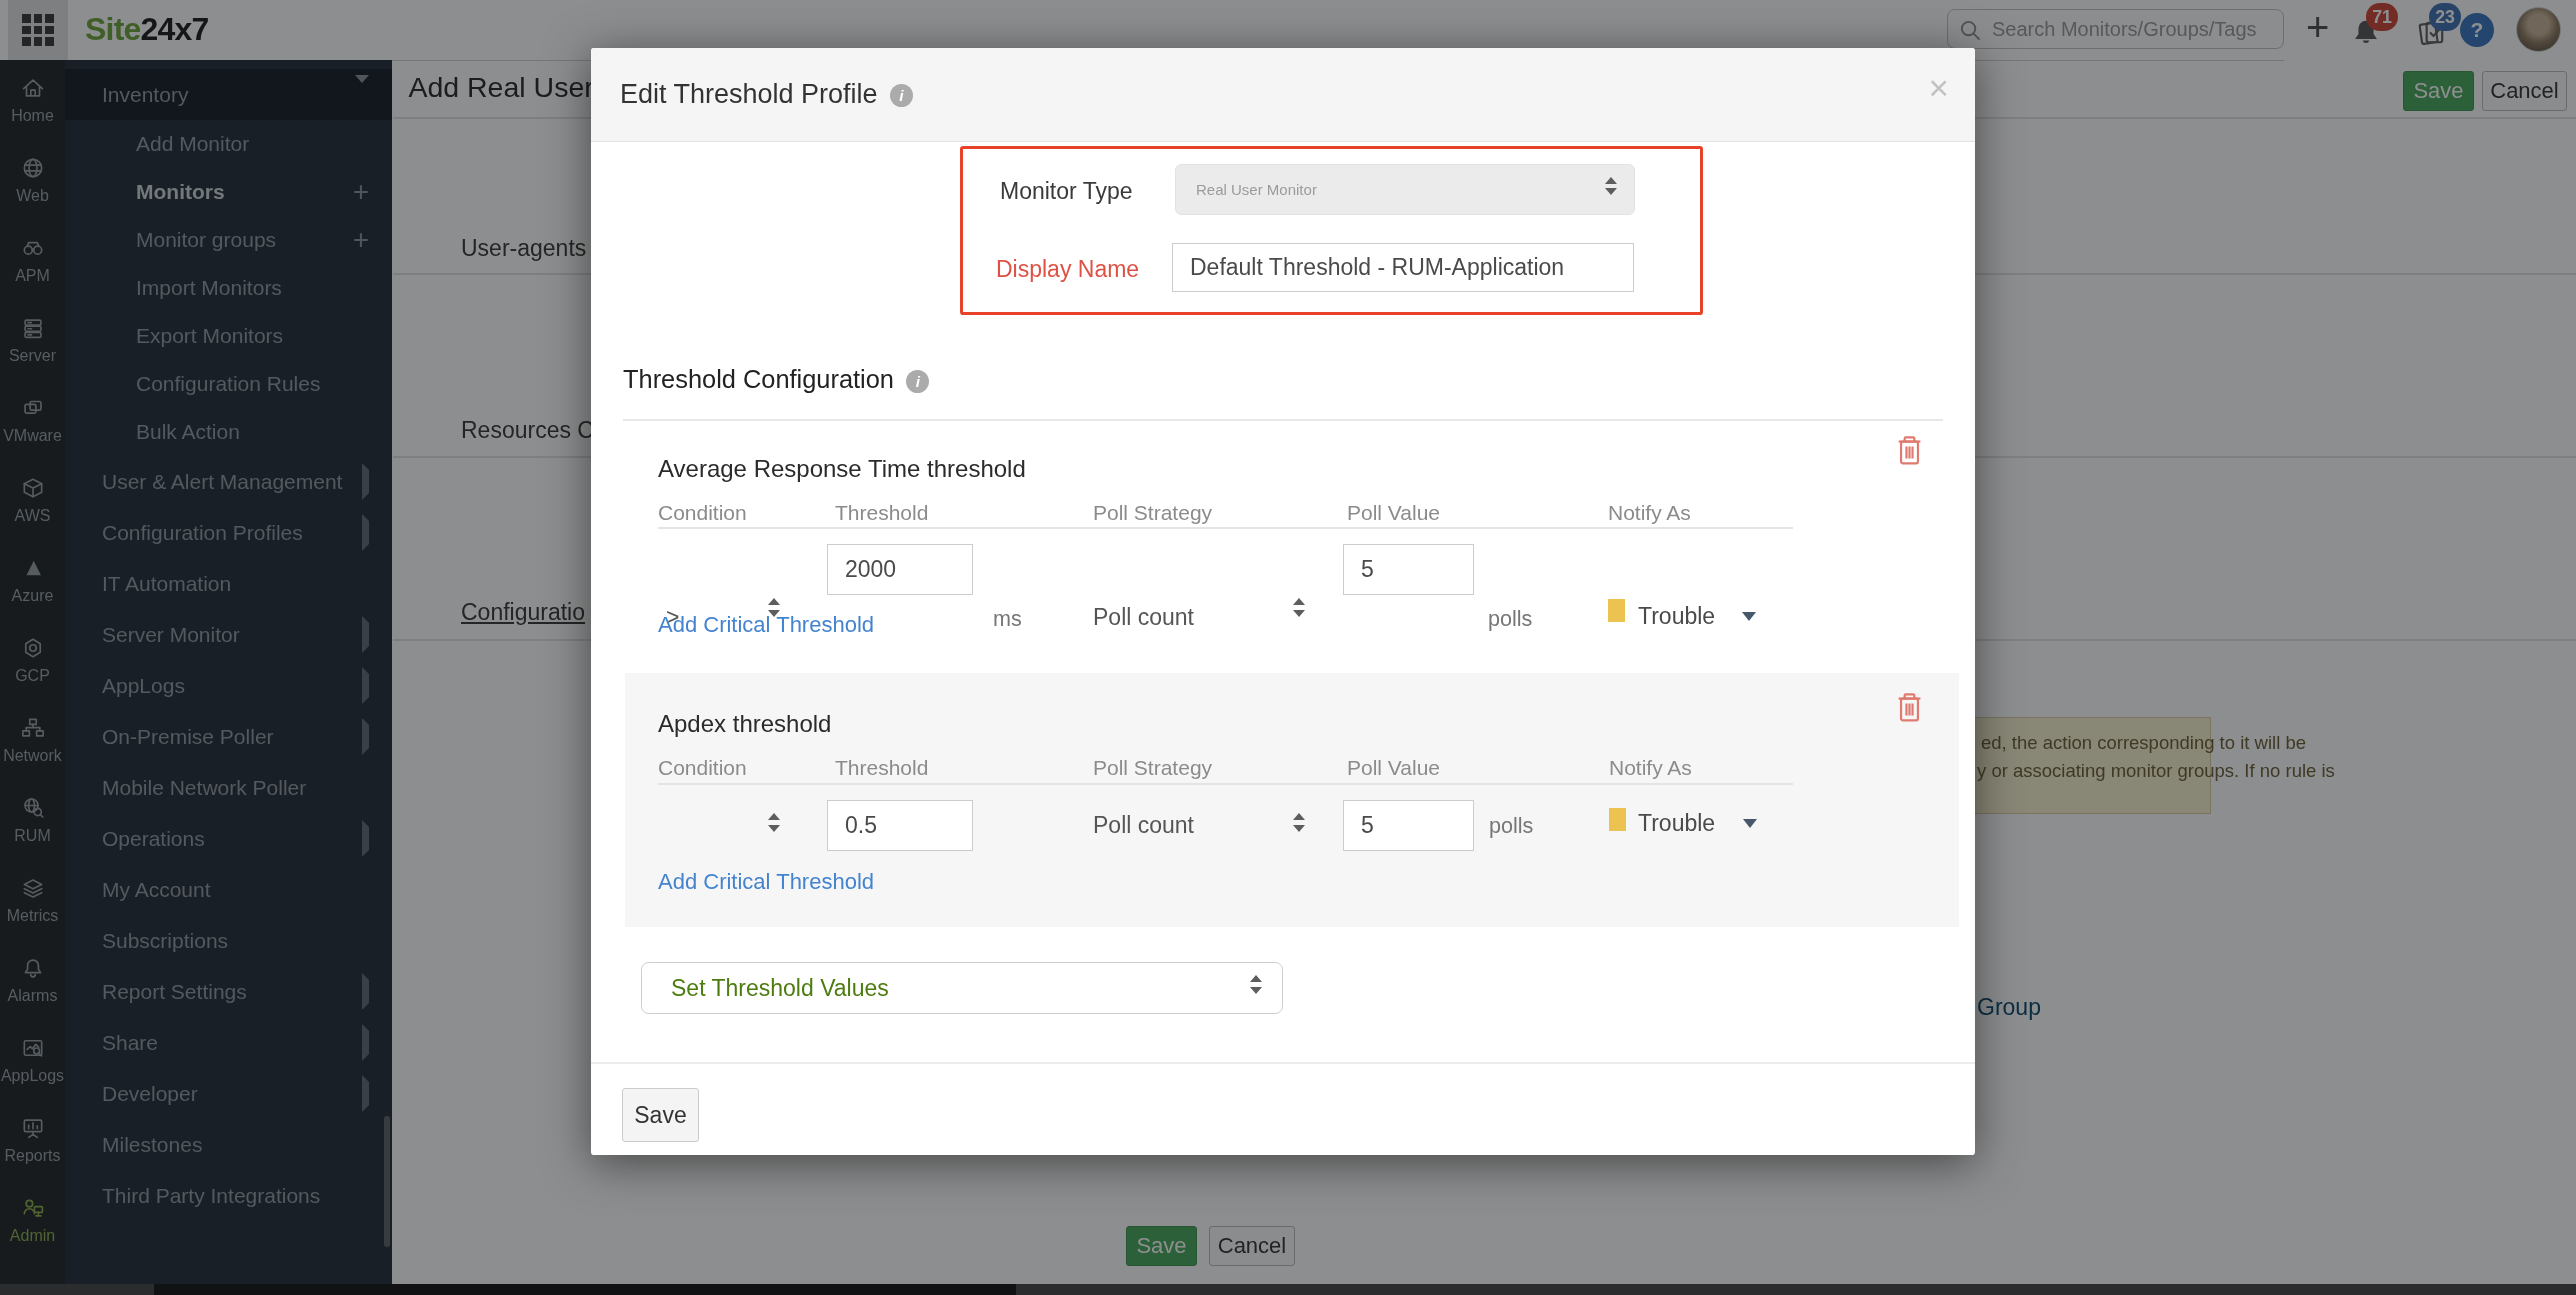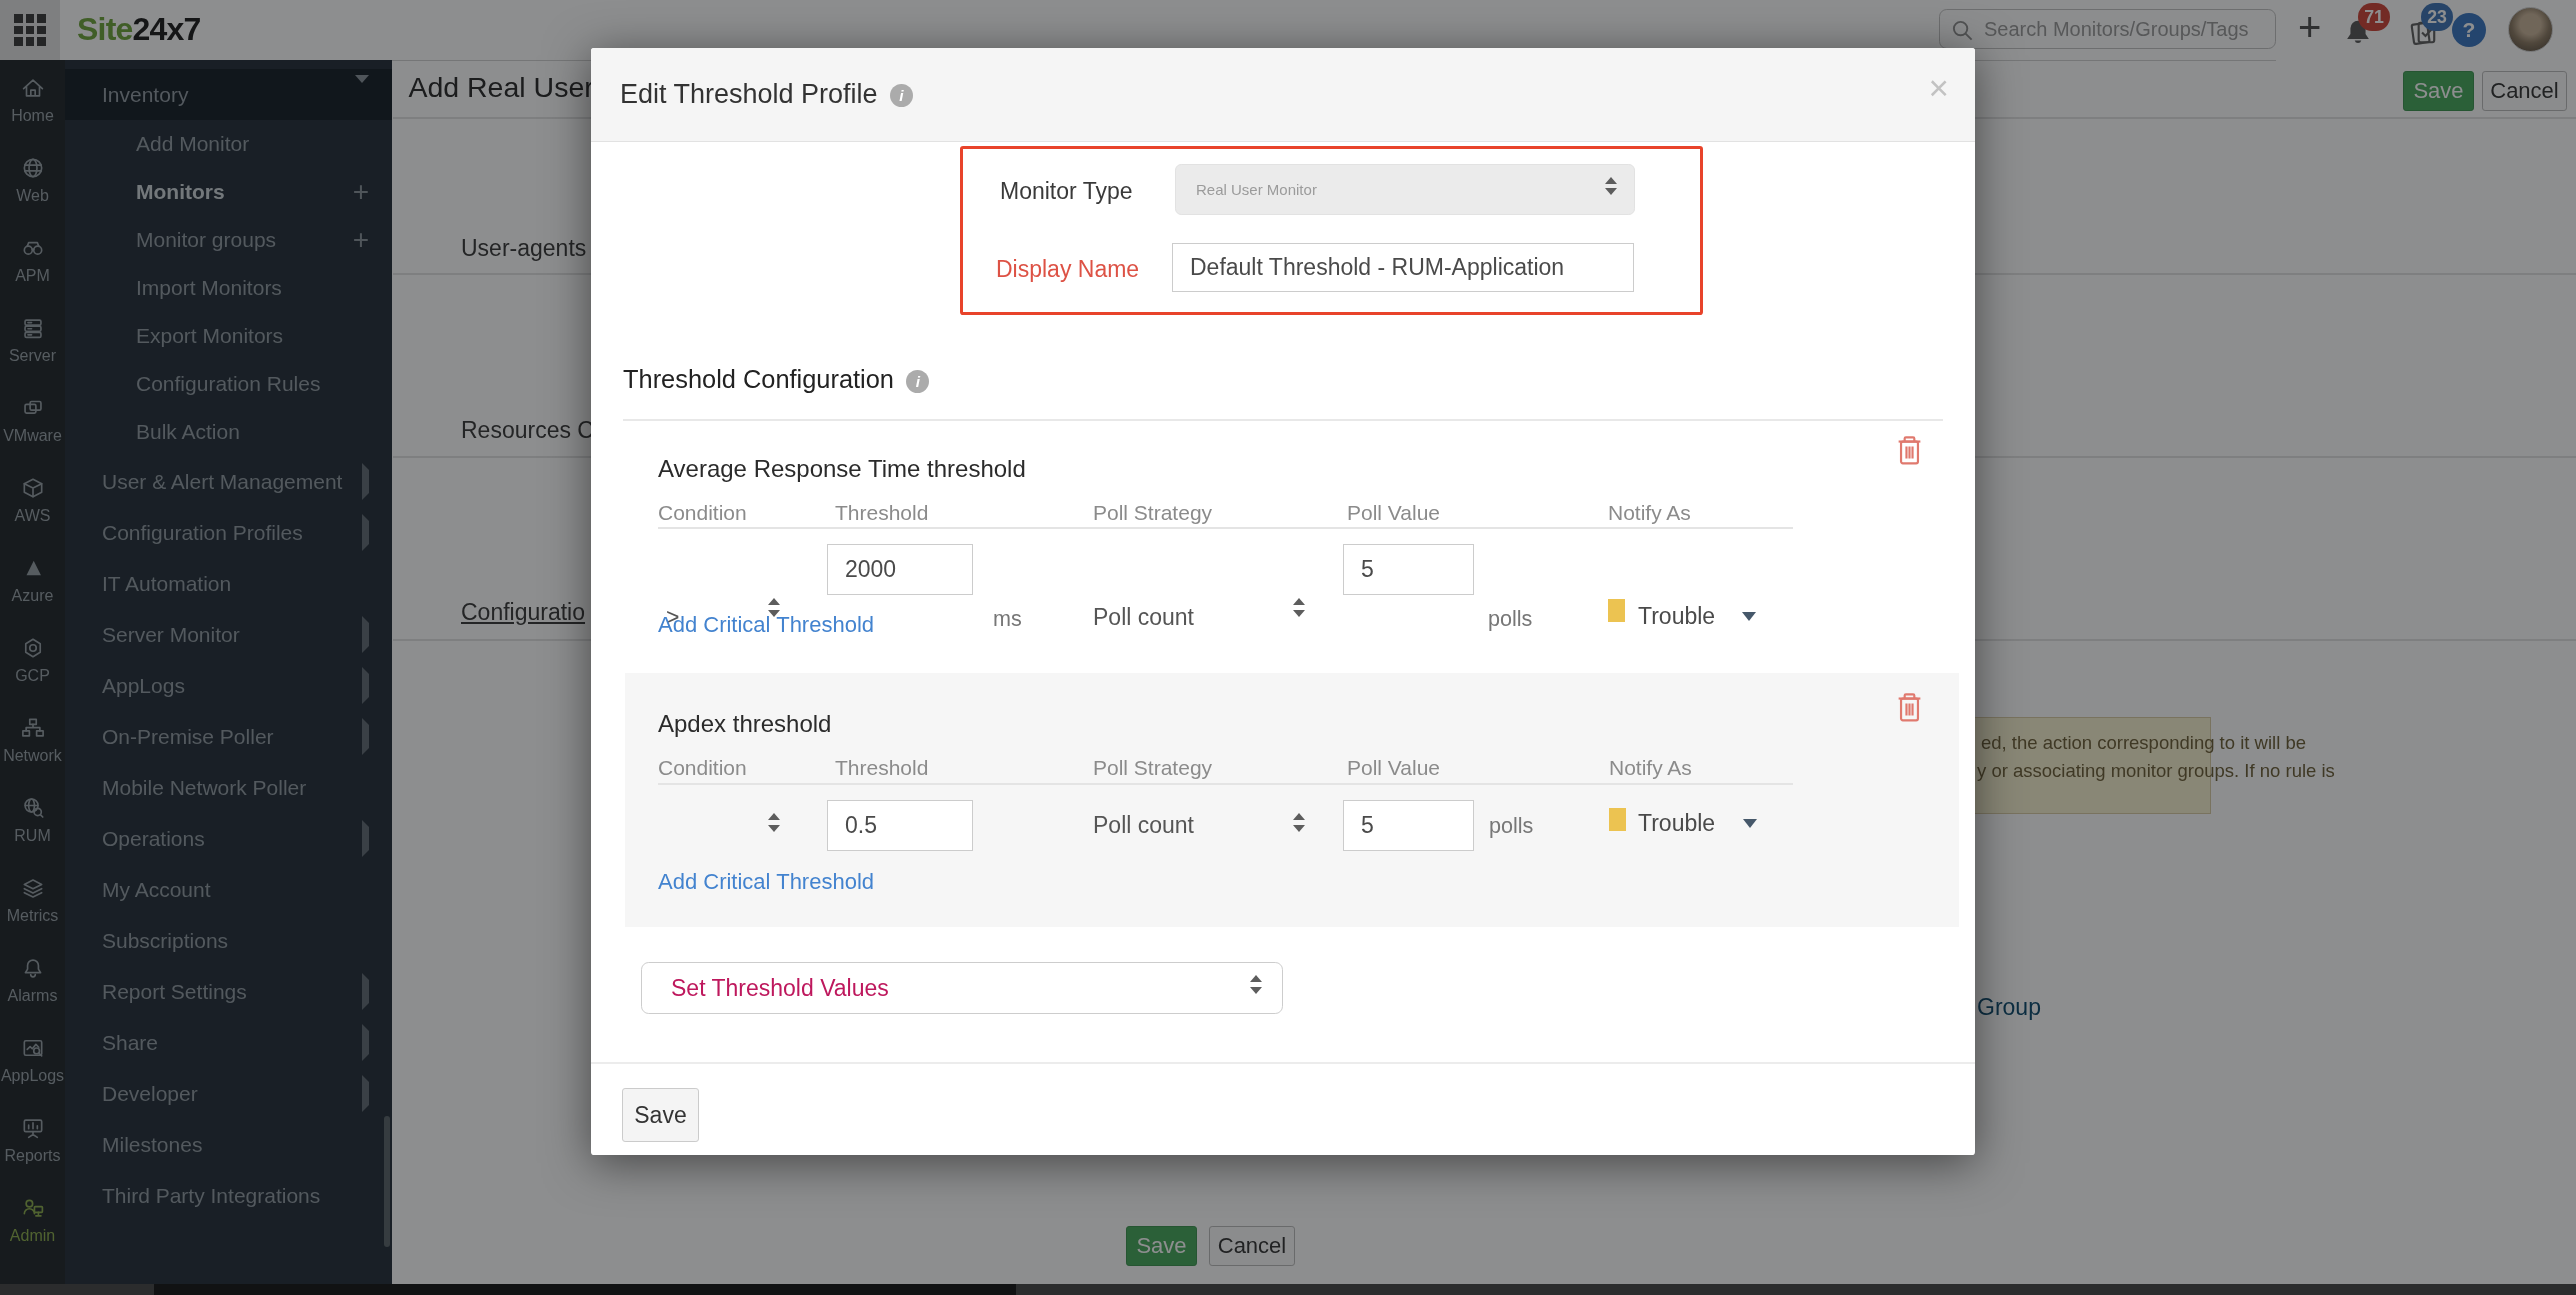--- a/index.html
+++ b/index.html
@@ -8,7 +8,7 @@
   .abs{position:absolute;}
 
   
-  .topbar{position:absolute;left:0;top:0;width:2276px;height:60px;background:#ffffff;border-bottom:0.8px solid #d2d2d2;z-index:2;}
+  .topbar{position:absolute;left:8px;top:0;width:2276px;height:60px;background:#ffffff;border-bottom:0.8px solid #d2d2d2;z-index:2;}
   .appgrid{position:absolute;left:0;top:0;width:60px;height:60px;background:#e2e2e2;display:flex;align-items:center;justify-content:center;}
   .grid9{display:grid;grid-template-columns:repeat(3,8.5px);grid-gap:3.1px;}
   .grid9 i{width:8.5px;height:8.5px;background:#3a3a3a;display:block;}

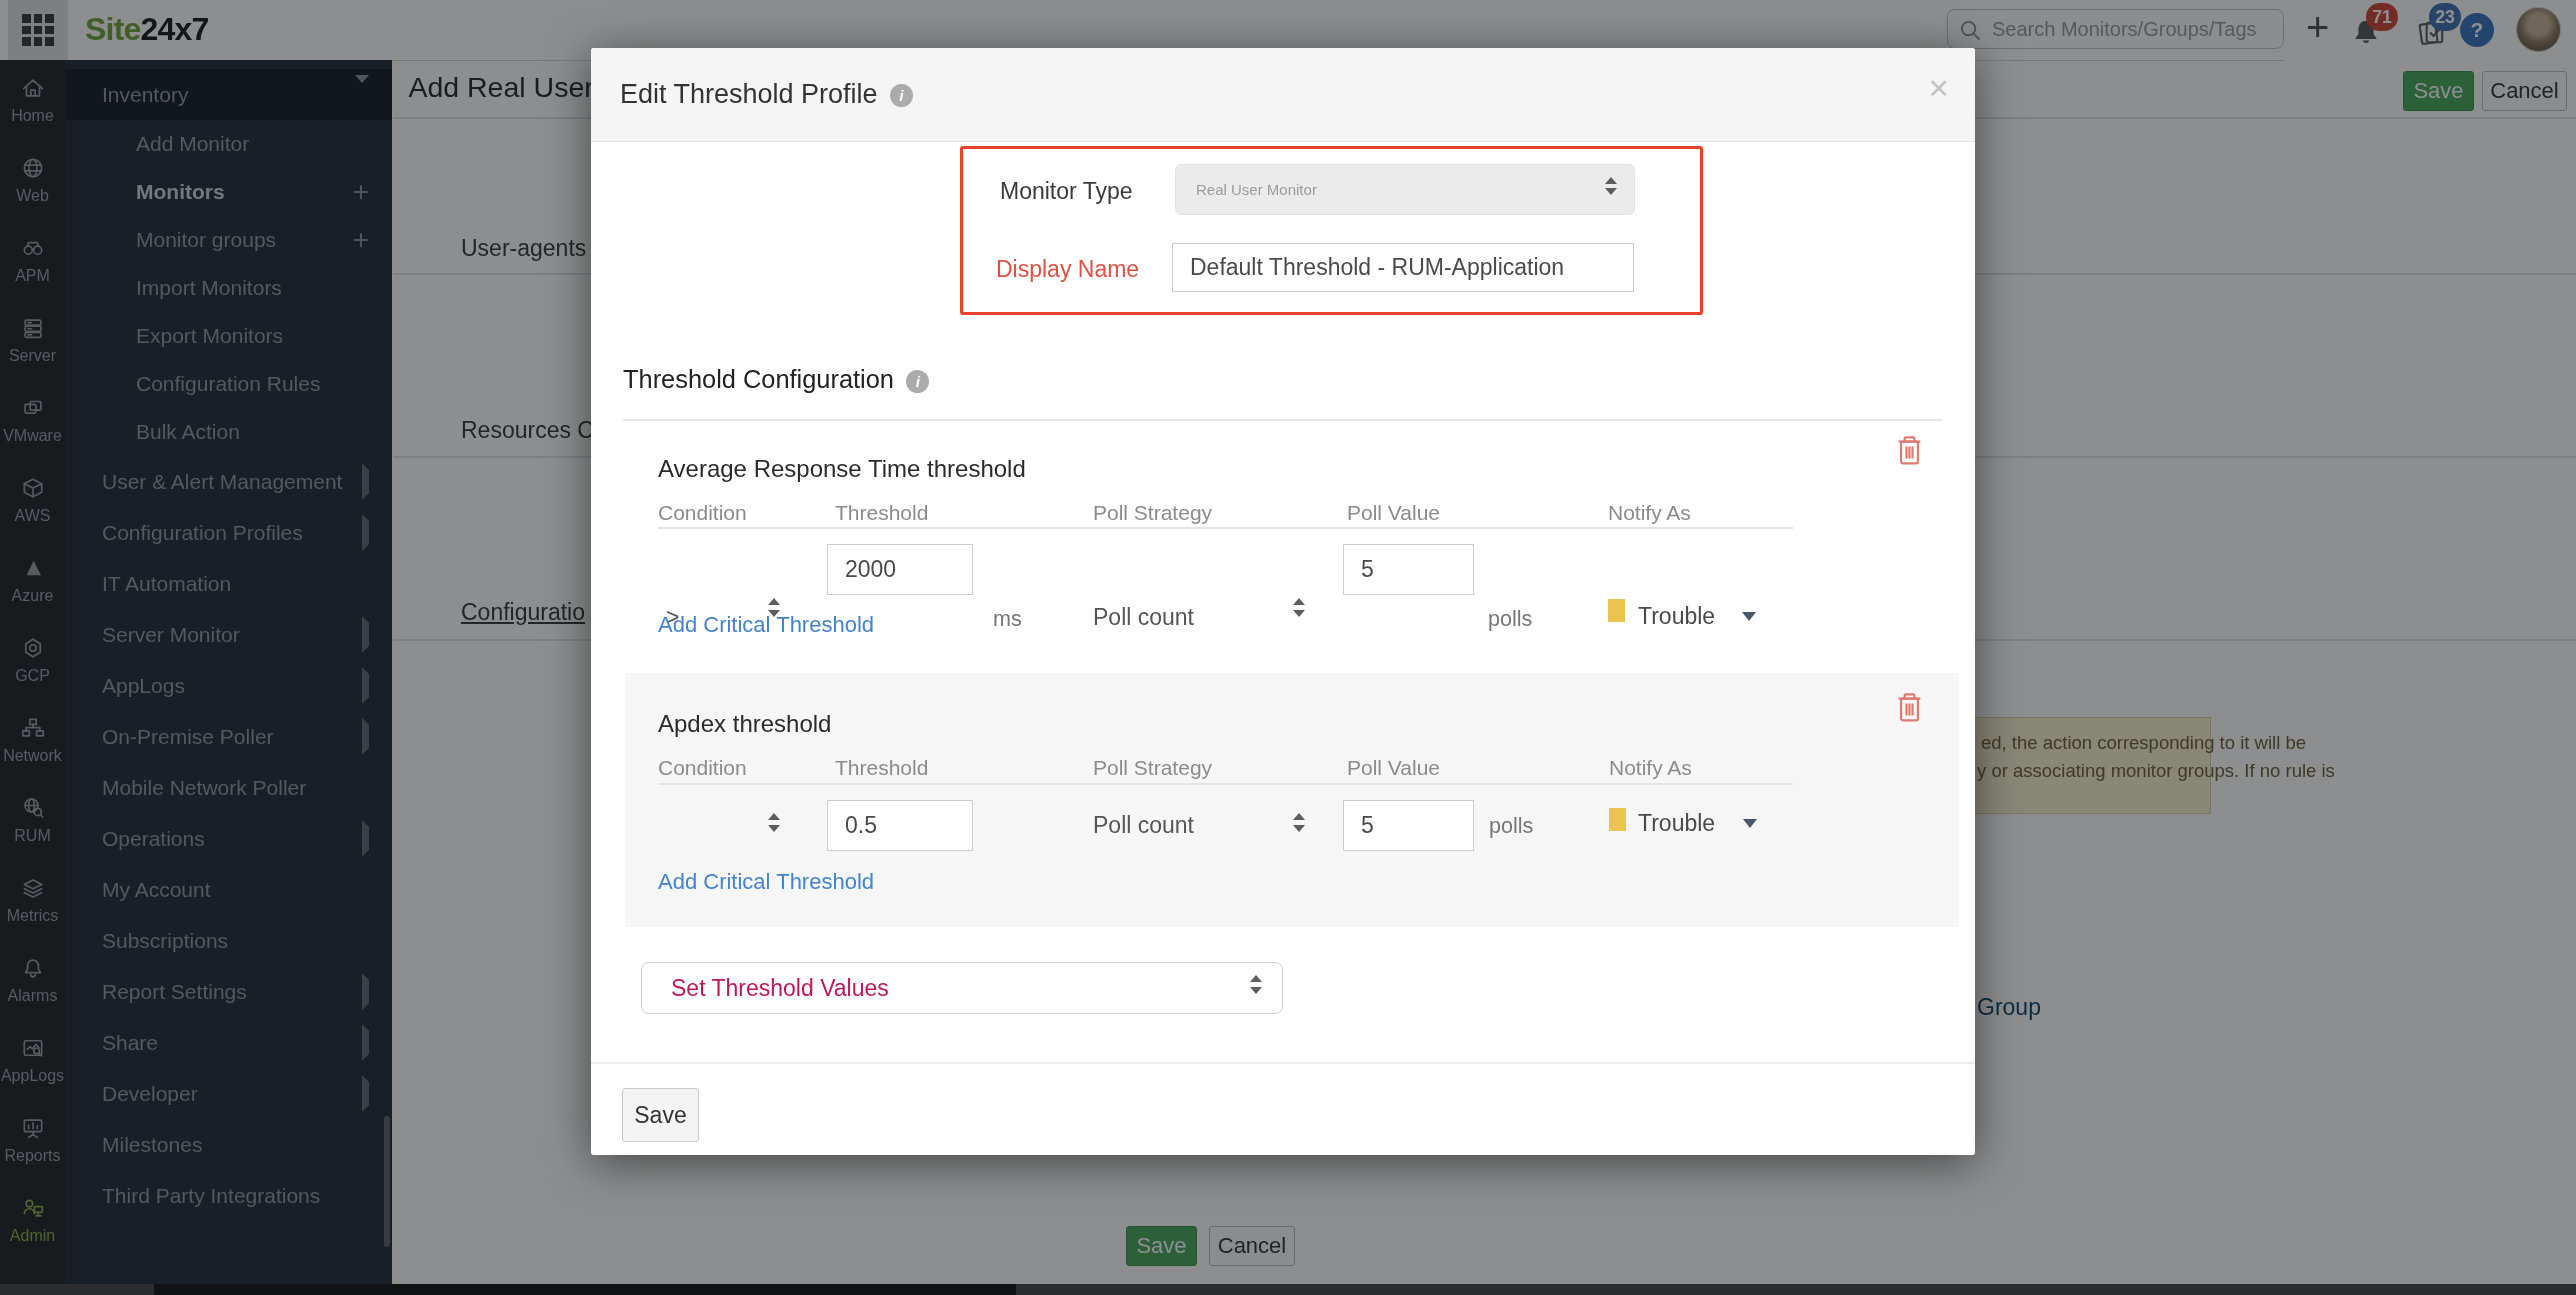--- a/index.html
+++ b/index.html
@@ -98,7 +98,7 @@
   .trash{position:absolute;width:29px;height:32px;cursor:pointer;}
   .graypanel{position:absolute;left:34px;top:625px;width:1334px;height:254px;background:#f6f6f6;}
 
-  .set-sel{position:absolute;left:50px;top:914px;width:642px;height:52px;border:1.5px solid #cdcdcd;border-radius:7.7px;box-sizing:border-box;display:flex;align-items:center;font-size:23px;color:#be185d;cursor:pointer;text-align:right;}
+  .set-sel{position:absolute;left:50px;top:914px;width:642px;height:52px;border:1.5px solid #cdcdcd;border-radius:7.7px;box-sizing:border-box;display:flex;align-items:center;font-size:23px;color:#4d7c0f;cursor:pointer;text-align:right;}
   .set-sel .sel-txt{margin-left:29px;}
   .m-bot-div{position:absolute;left:0;top:1014px;width:1384px;height:1.5px;background:#ececec;}
   .m-save{position:absolute;left:31px;top:1040px;width:77px;height:54px;background:#f4f4f4;border:1.5px solid #cbcbcb;border-radius:3.1px;font-size:23px;color:#333;display:flex;align-items:center;justify-content:center;cursor:pointer;box-sizing:border-box;}

